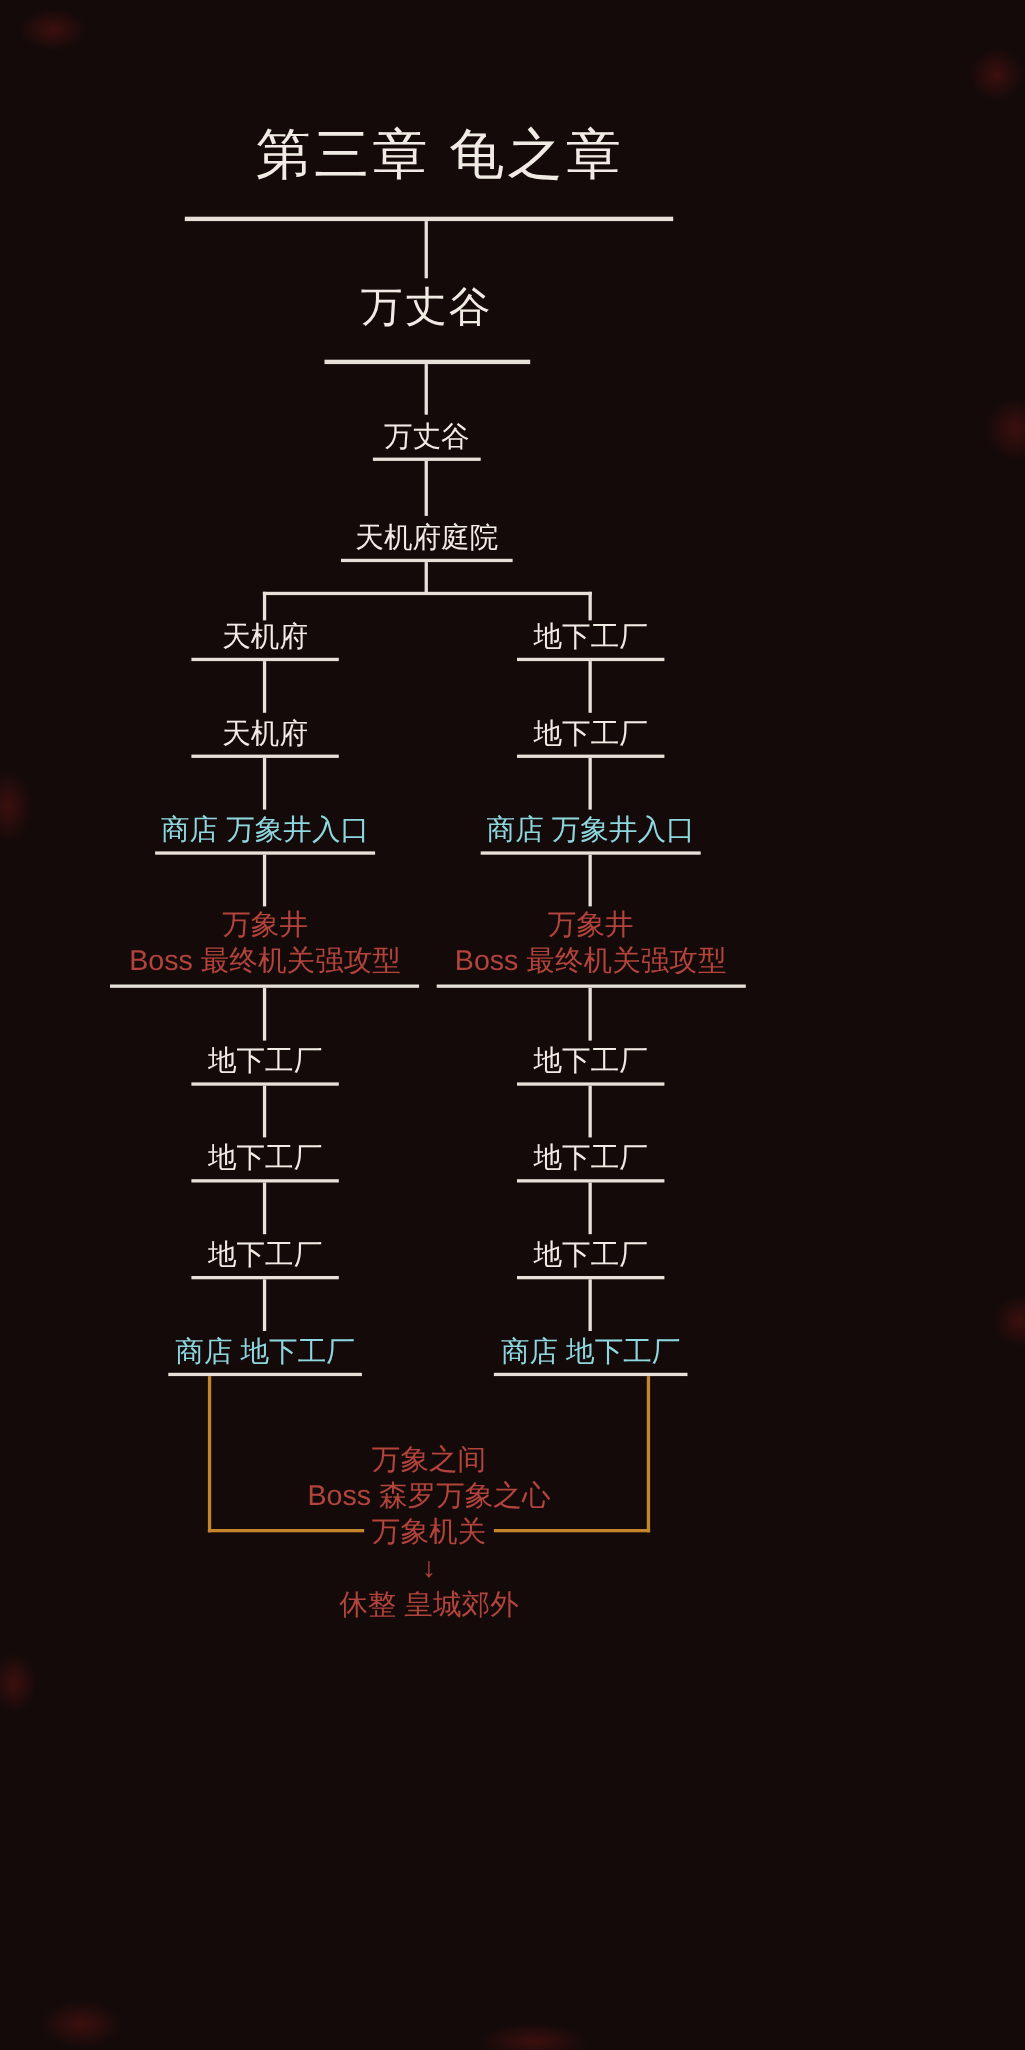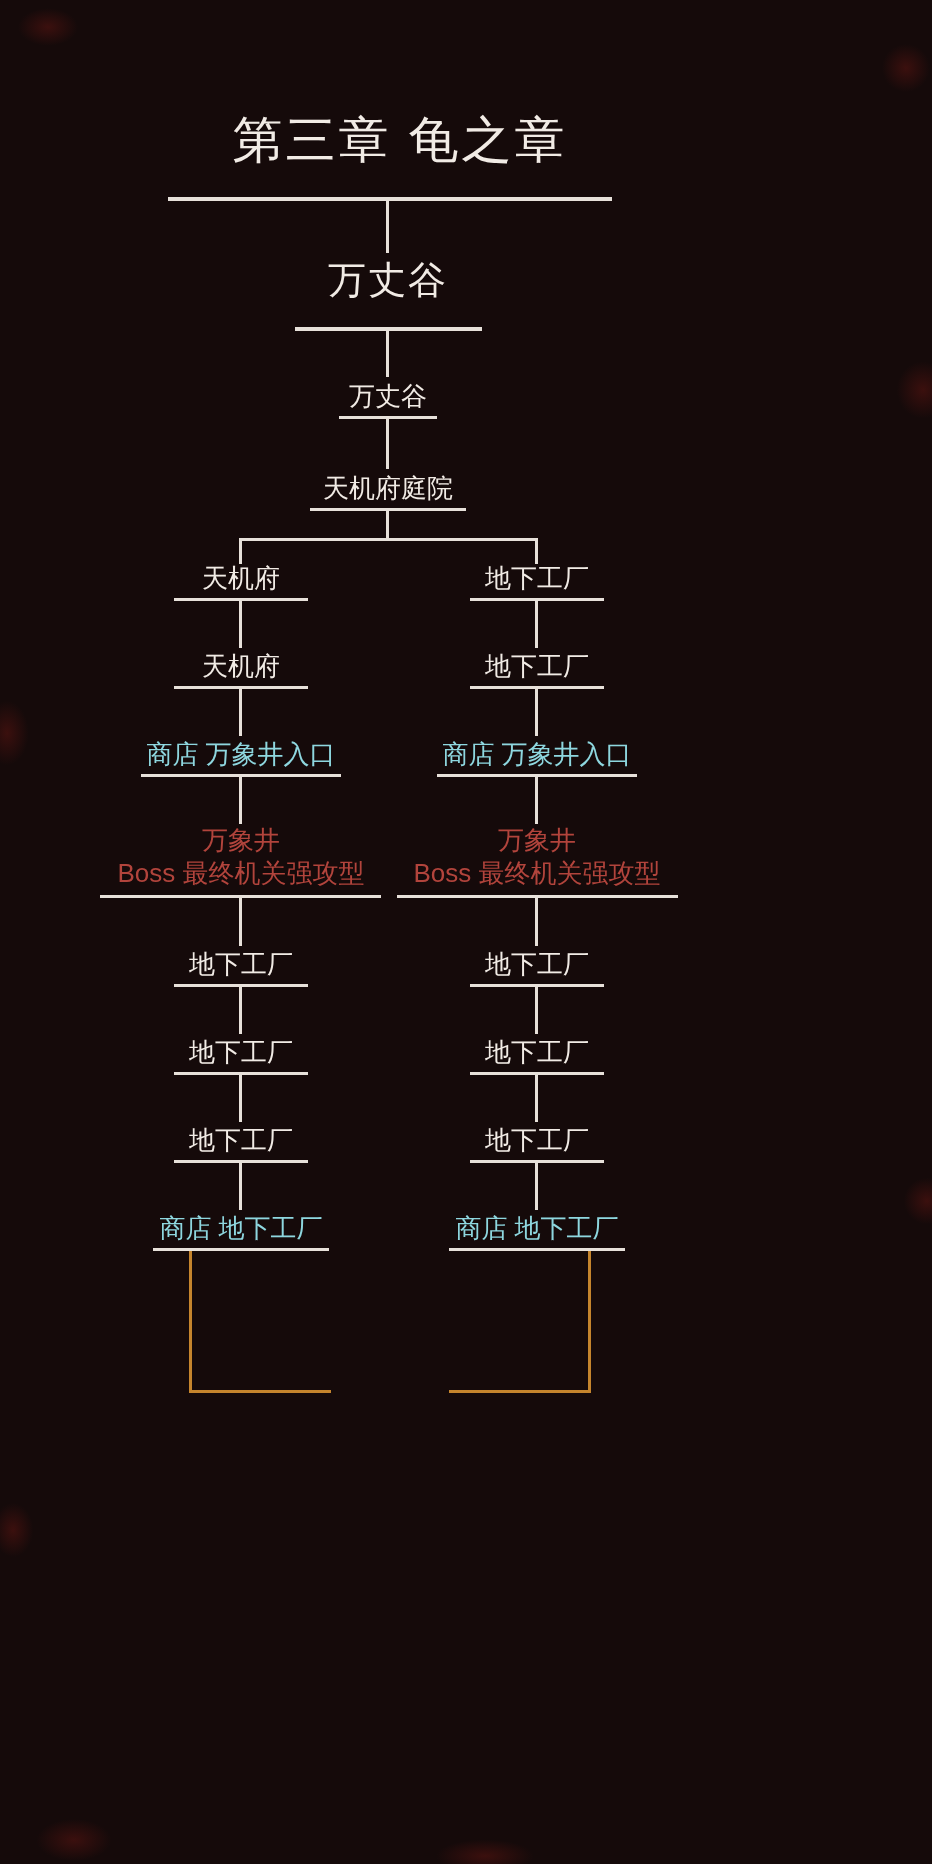--- a/index.html
+++ b/index.html
@@ -149,6 +149,13 @@
   <div class="rule orange" style="left:588px; top:1251px; width:3px; height:142px;"></div>
   <div class="rule orange" style="left:449px; top:1390px; width:142px; height:3px;"></div>
 
+  <div class="node boss" style="left:390px; top:1310px;">
+    <div>万象之间</div>
+    <div>Boss 森罗万象之心</div>
+    <div>万象机关</div>
+    <div>↓</div>
+    <div>休整 皇城郊外</div>
+  </div>
 
 </div>
 

